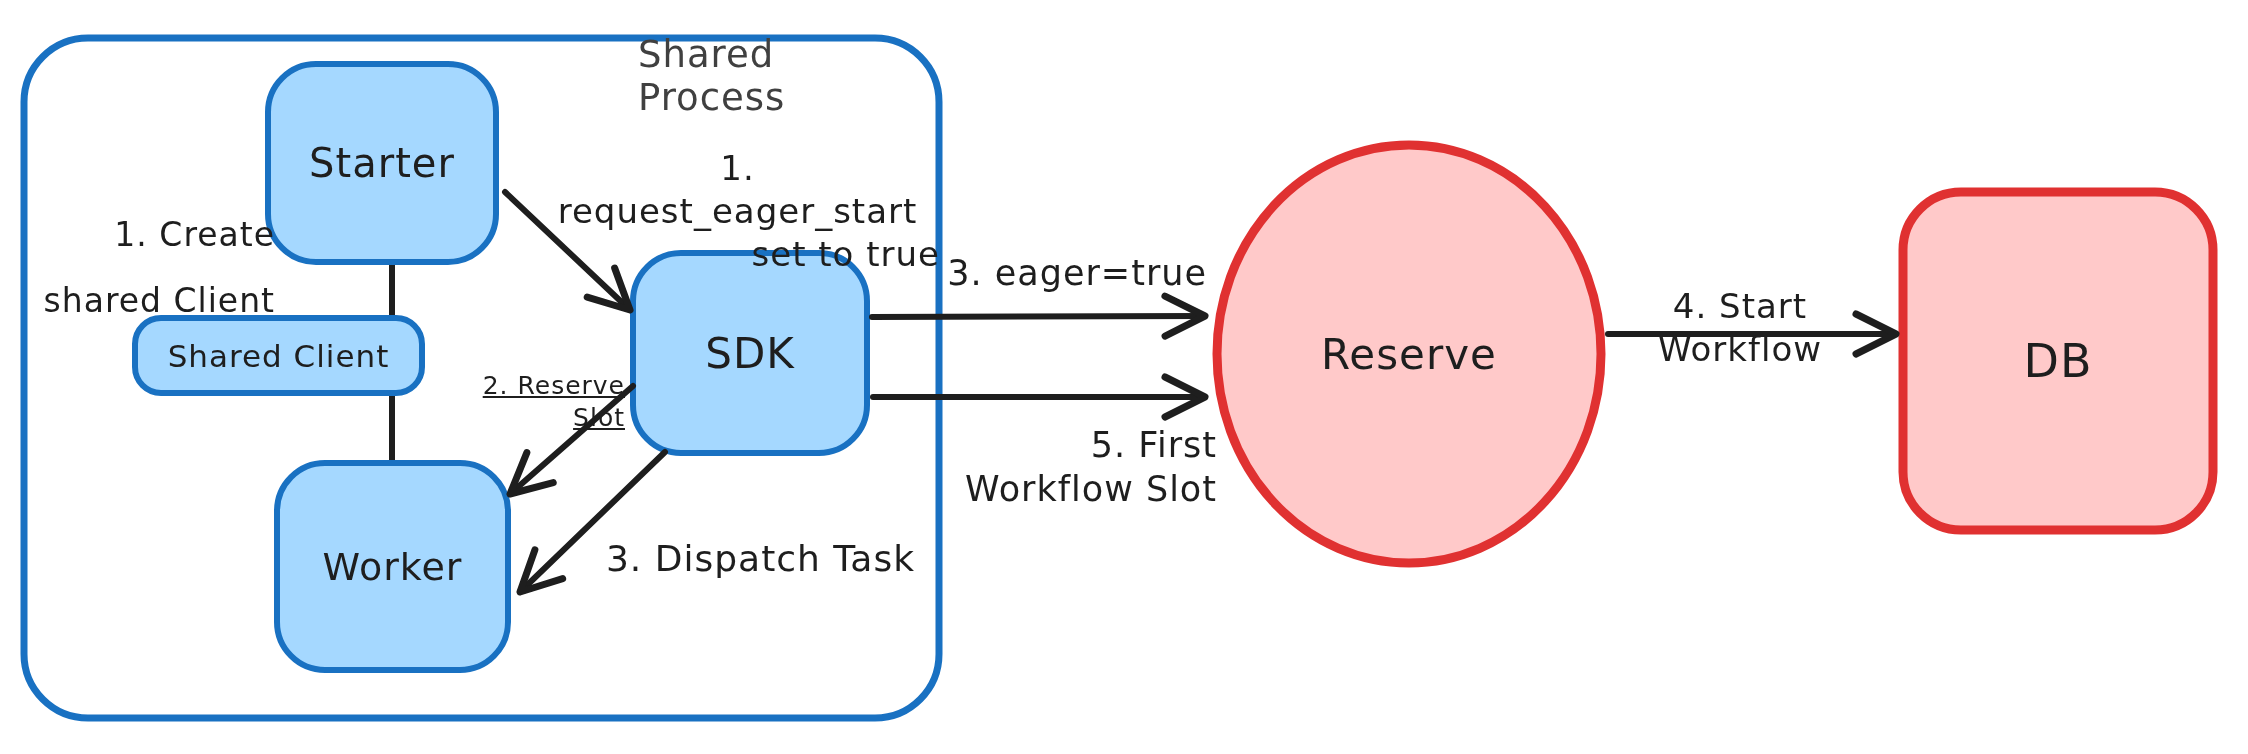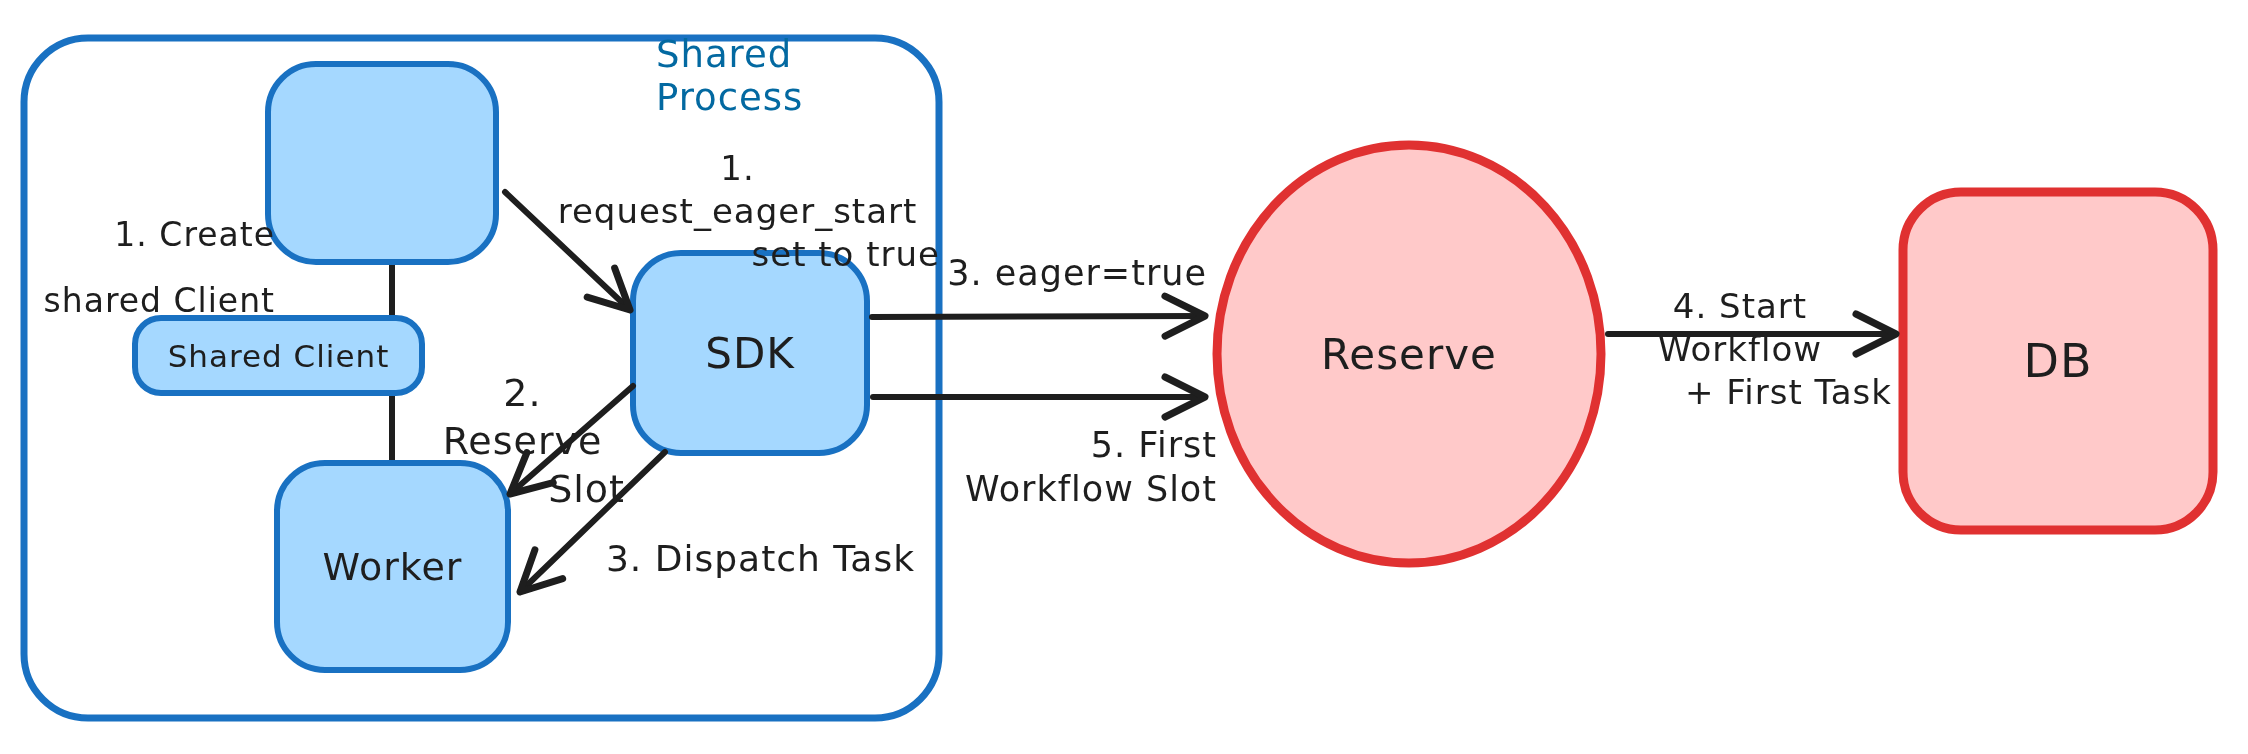--- a/index.html
+++ b/index.html
@@ -49,10 +49,9 @@
     display: flex;
     align-items: center;
     justify-content: flex-end;
-    color: #0369a1;
+    color: #404040;
     letter-spacing: 1px;
     pointer-events: none;
-    margin-left: 18px;
   }
 
   

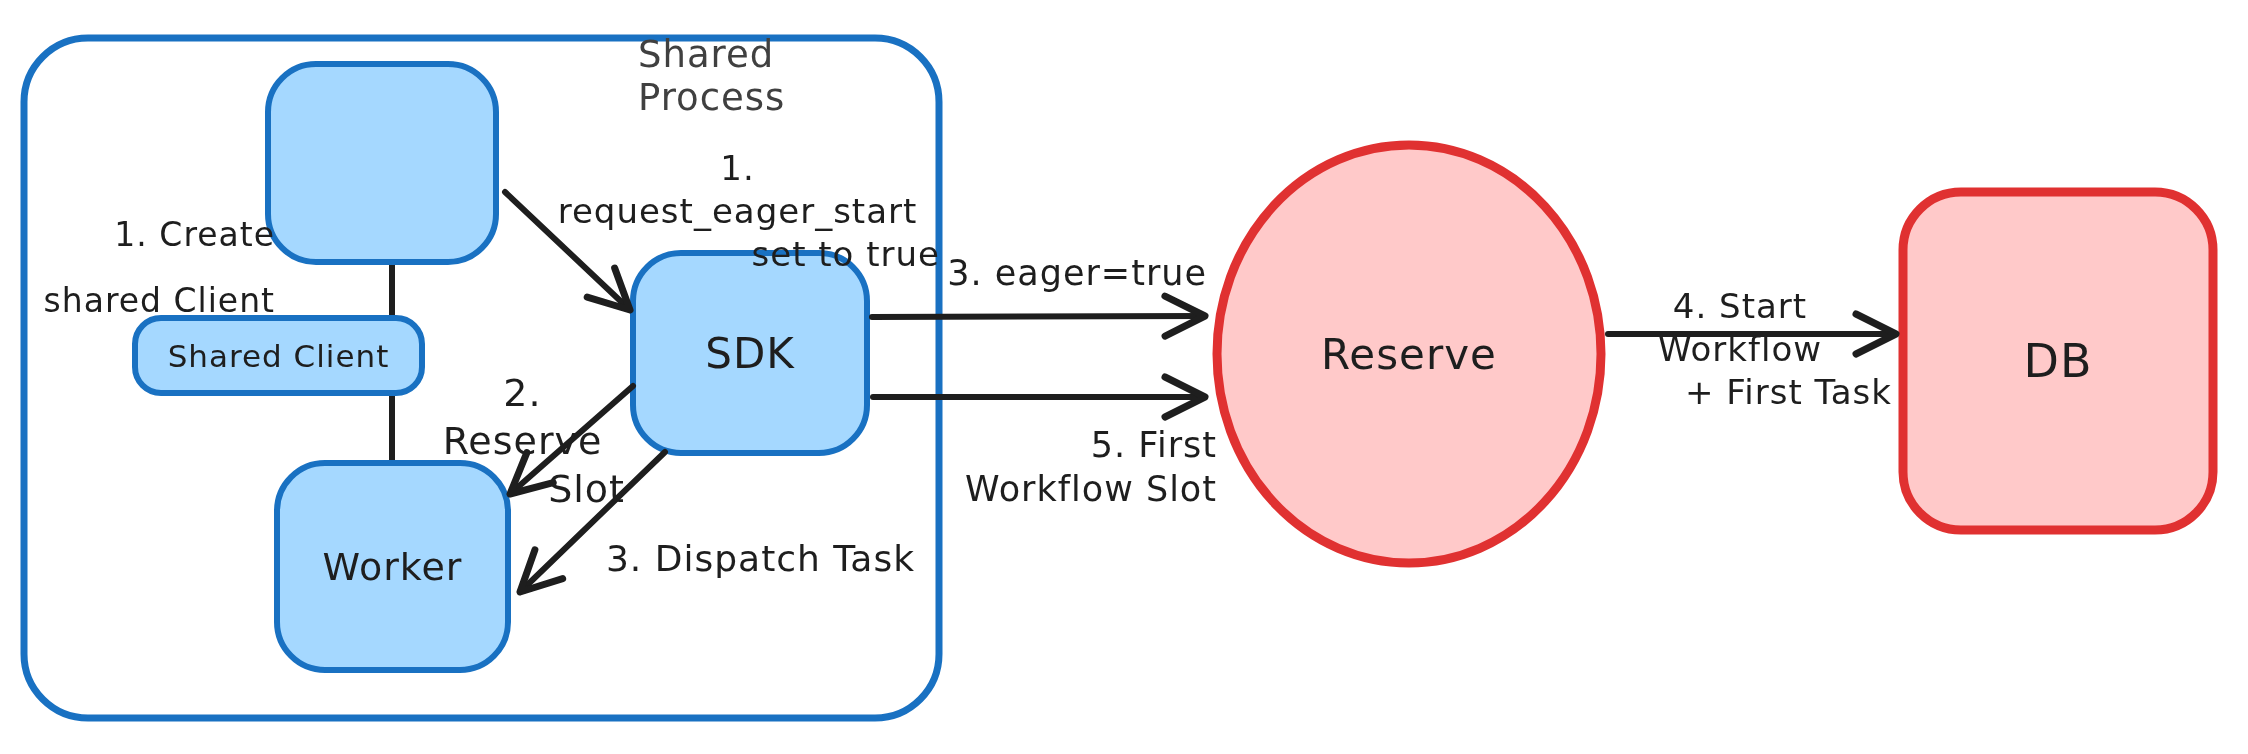--- a/index.html
+++ b/index.html
@@ -108,6 +108,9 @@
     <span>Shared Process</span>
   </div>
 
+  <div class="node-label lbl-starter">
+    <span>Starter</span>
+  </div>
   <div class="node-label lbl-shared-client">
     <span>Shared Client</span>
   </div>

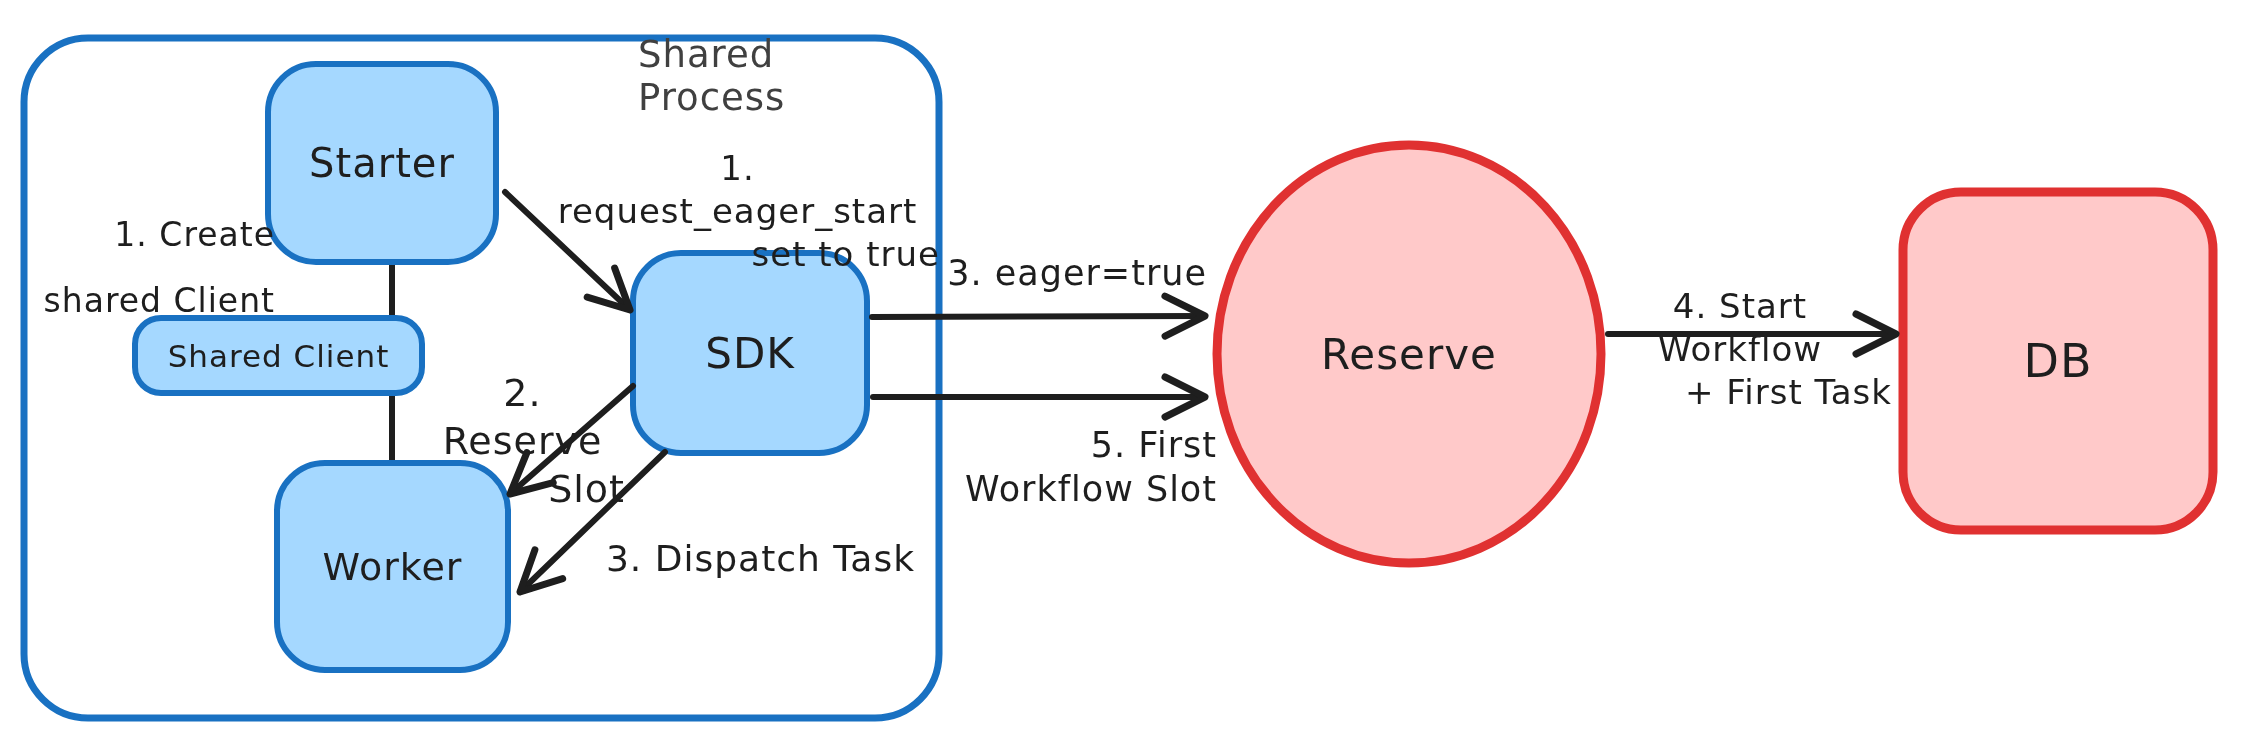--- a/index.html
+++ b/index.html
@@ -65,7 +65,7 @@
   
   .note-create-client   { left: 30px;   top: 214px; width: 245px; font-size: 33px; gap: 24px; }
   .note-request-eager   { left: 535px;  top: 147px; width: 405px; font-size: 34px; }
-  .note-reserve-slot    { left: 420px;  top: 370px; width: 205px; font-size: 38px; }
+  .note-reserve-slot    { left: 420px;  top: 370px; width: 205px; font-size: 25px; text-decoration: underline; }
   .note-eager-true      { left: 945px;  top: 251px; width: 262px; font-size: 35px; }
   .note-first-wft       { left: 935px;  top: 423px; width: 282px; font-size: 35px; }
   .note-dispatch        { left: 600px;  top: 536px; width: 315px; font-size: 36px; }

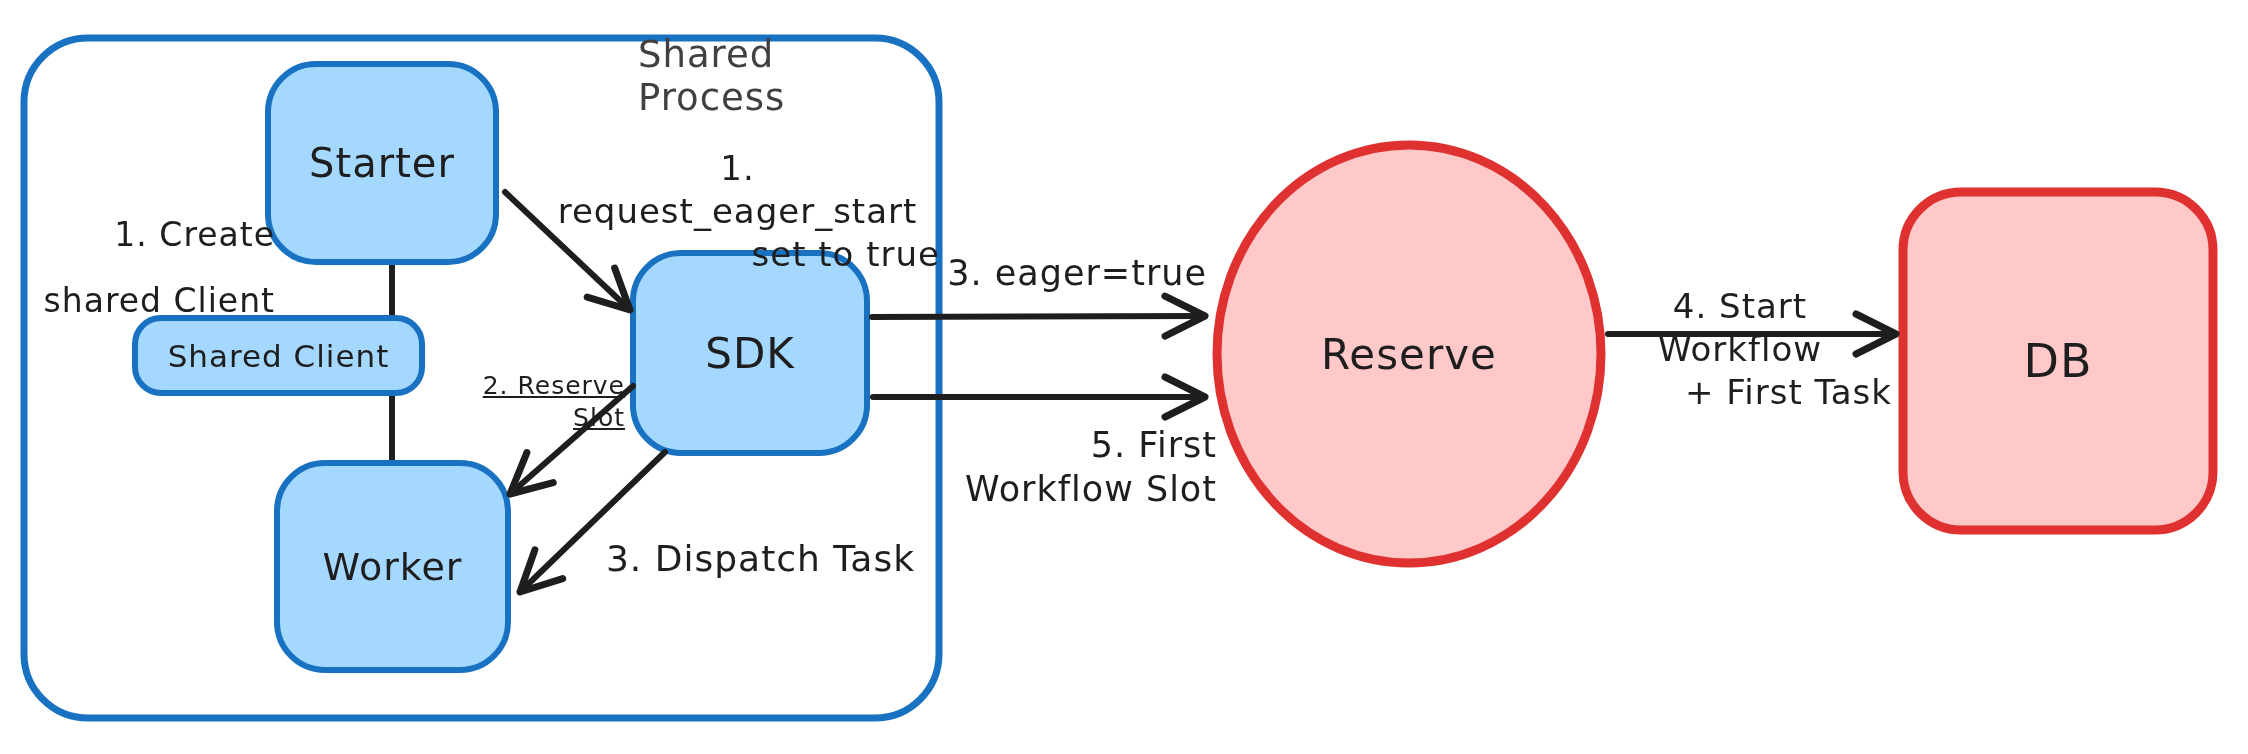--- a/index.html
+++ b/index.html
@@ -157,7 +157,6 @@
 
   <div class="note note-start-workflow">
     <span>4. Start Workflow</span>
-    <span>+ First Task</span>
   </div>
 
 </div>

